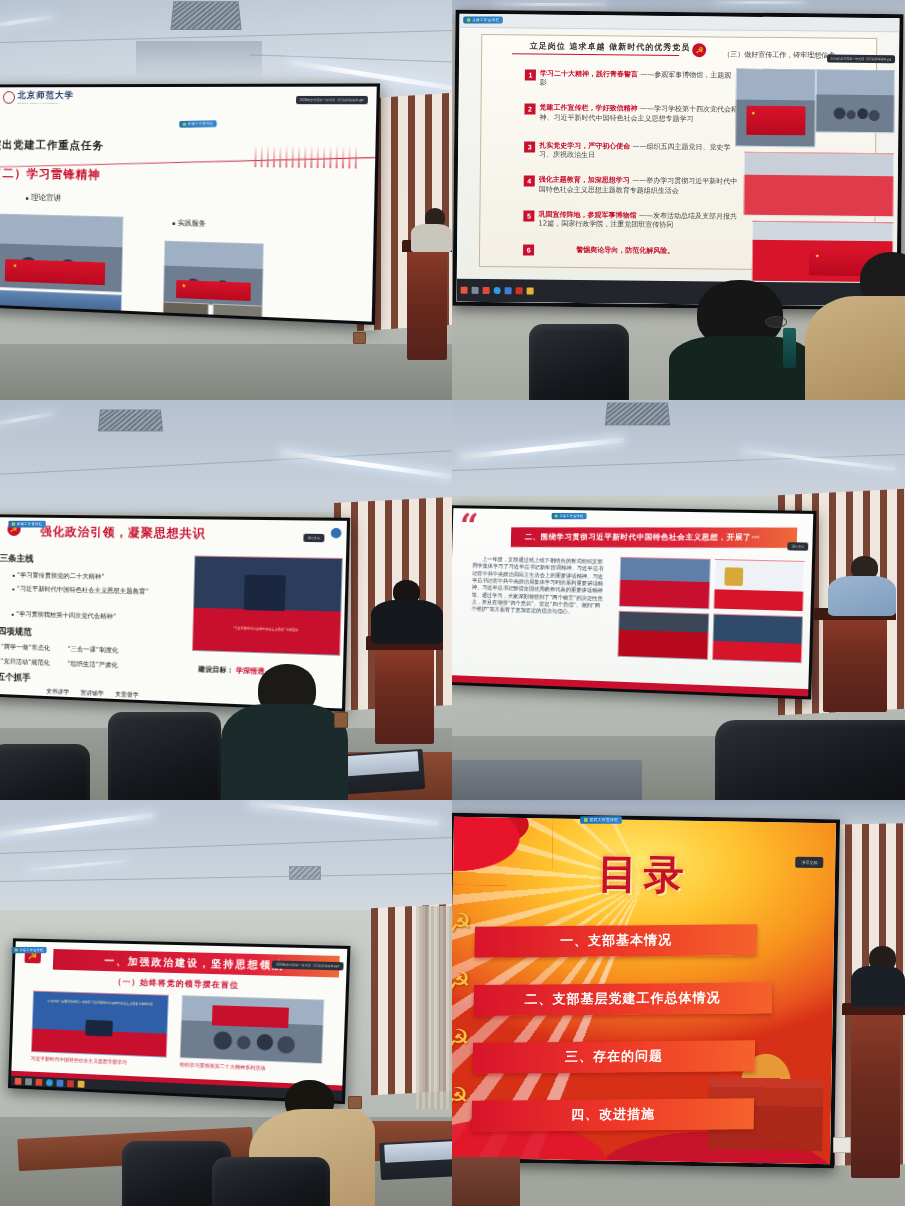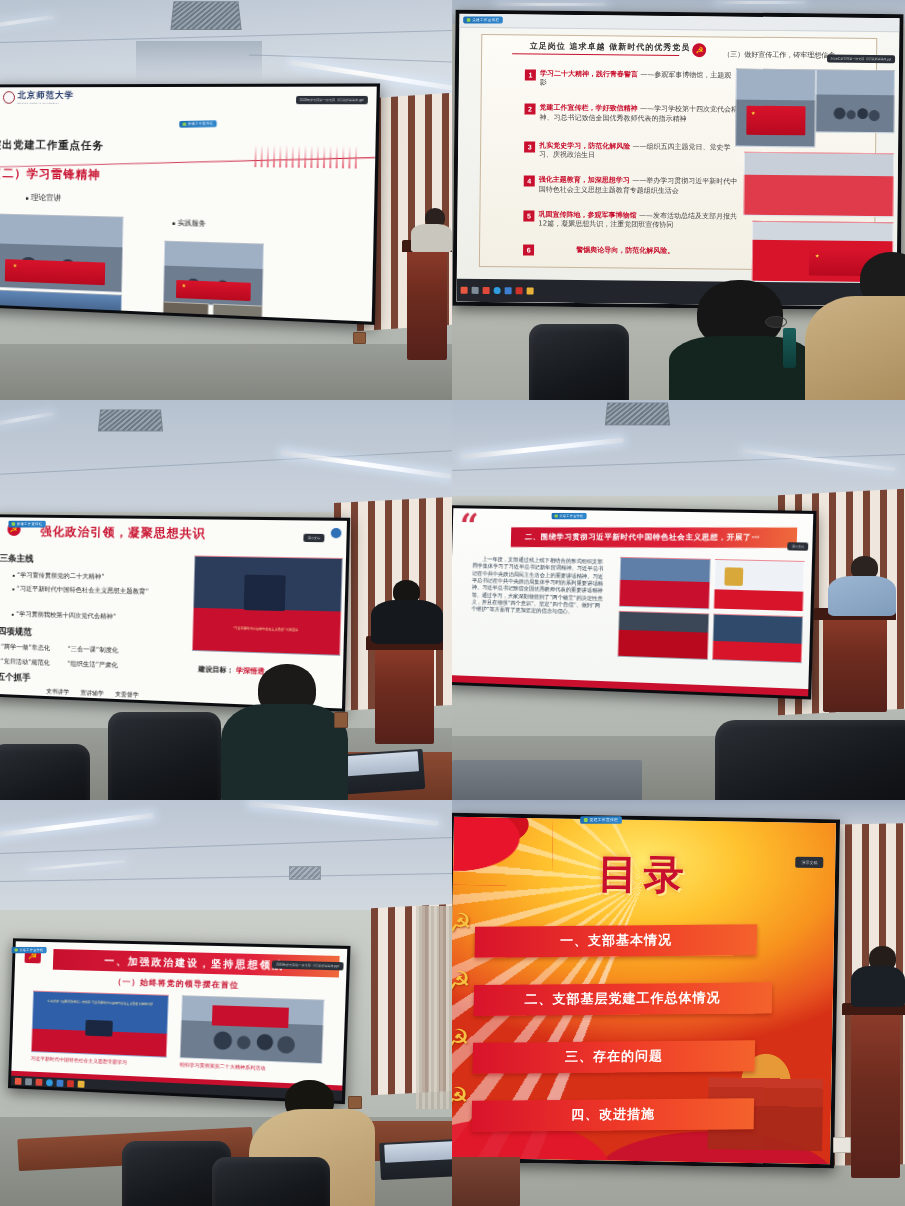--- a/index.html
+++ b/index.html
@@ -354,7 +354,7 @@
             <div class="num-box" style="width:11px;height:11px;font-size:7px;margin-right:4px;">2</div>
             <div class="num-text cn" style="font-size:7px;line-height:1.35;">
               <span>党建工作宣传栏，学好致信精神</span>
-              <span class="sub">——学习学校第十四次党代会精神、习总书记致信全国优秀教师代表的指示精神</span>
+              <span class="sub">——学习学校第十四次党代会精神、习近平新时代中国特色社会主义思想专题学习</span>
             </div>
           </div>
 

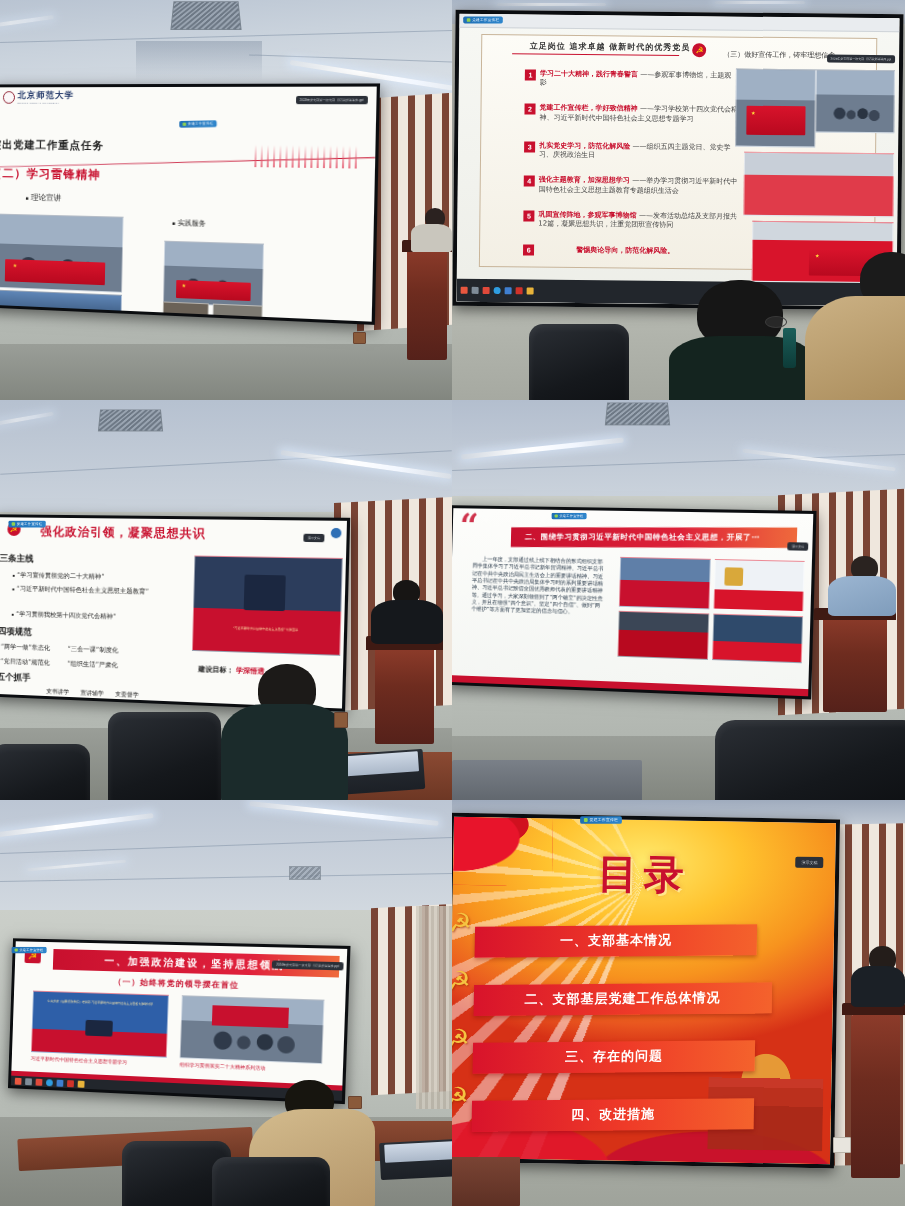--- a/index.html
+++ b/index.html
@@ -361,7 +361,7 @@
           <div class="num-row" style="left:15%;top:44%;width:48%;">
             <div class="num-box" style="width:11px;height:11px;font-size:7px;margin-right:4px;">3</div>
             <div class="num-text cn" style="font-size:7px;line-height:1.35;">
-              <span>扎实党史学习，防范化解风险</span>
+              <span>扎实党史学习，严守初心使命</span>
               <span class="sub">——组织五四主题党日、党史学习、庆祝政治生日</span>
             </div>
           </div>

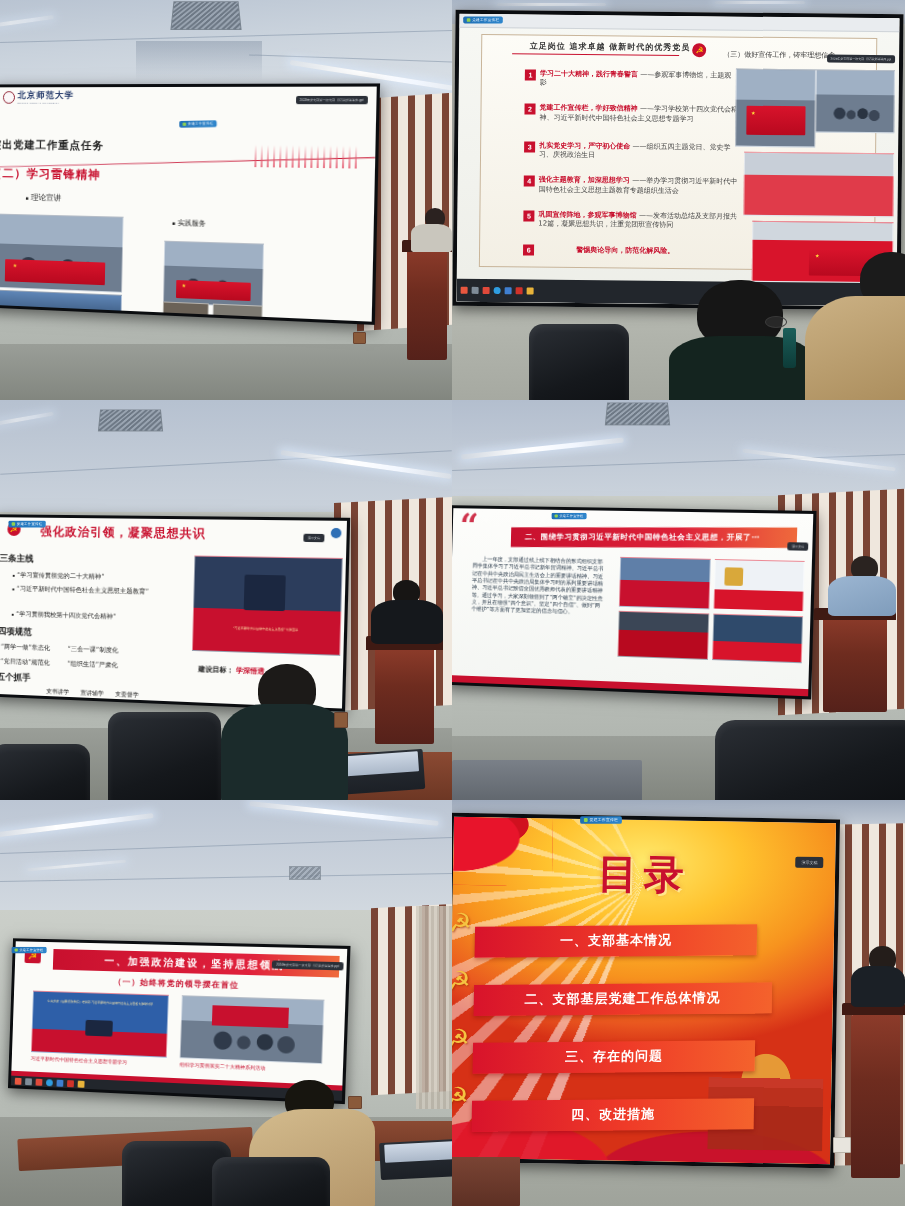--- a/index.html
+++ b/index.html
@@ -378,7 +378,7 @@
             <div class="num-box" style="width:11px;height:11px;font-size:7px;margin-right:4px;">5</div>
             <div class="num-text cn" style="font-size:7px;line-height:1.35;">
               <span>巩固宣传阵地，参观军事博物馆</span>
-              <span class="sub">——发布活动总结及支部月报共12篇，凝聚思想共识，注重党团班宣传协同</span>
+              <span class="sub">——发布活动总结及支部月报共12篇，国家行政学院，注重党团班宣传协同</span>
             </div>
           </div>
 

